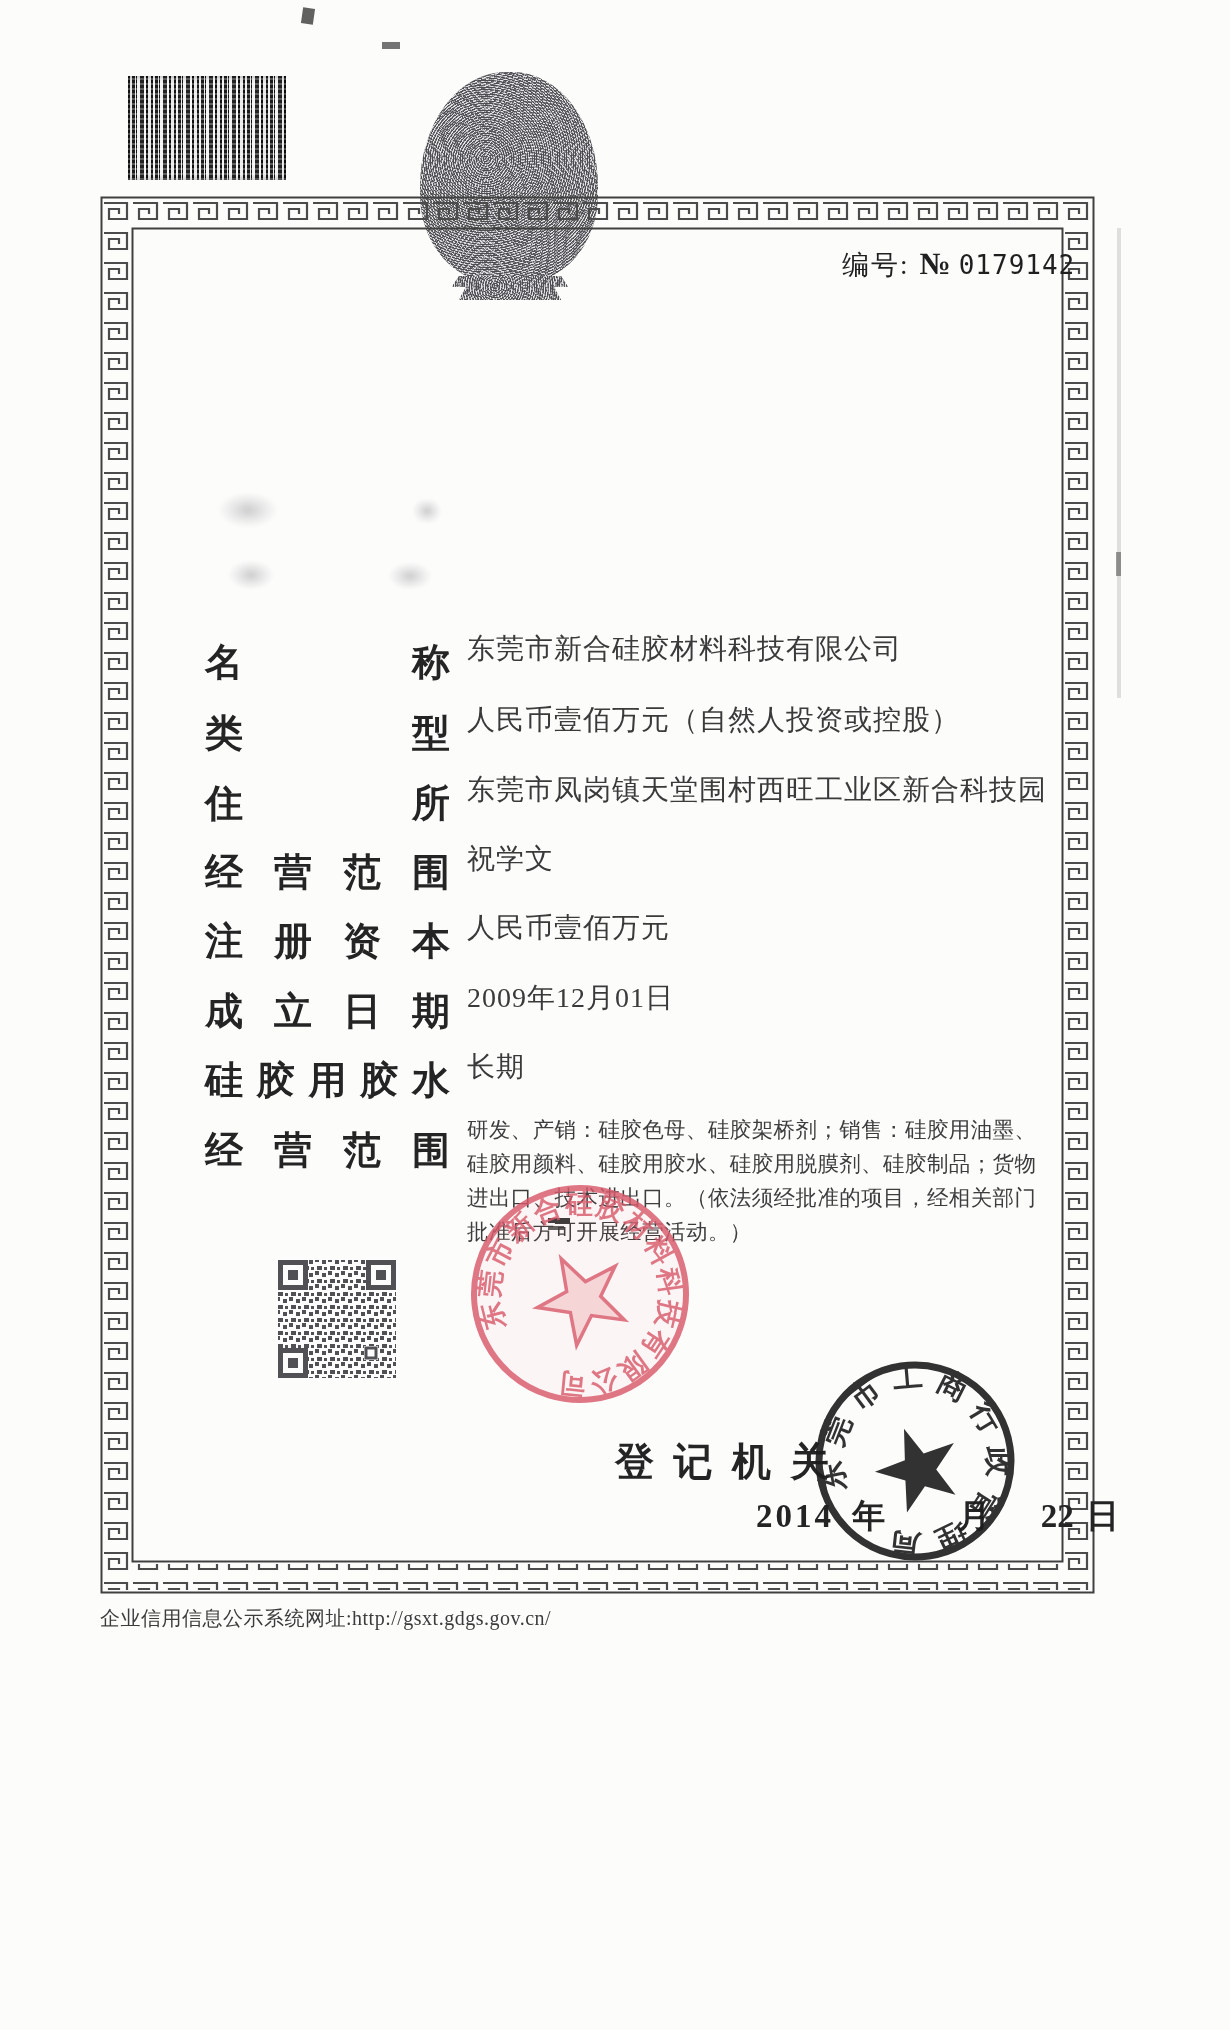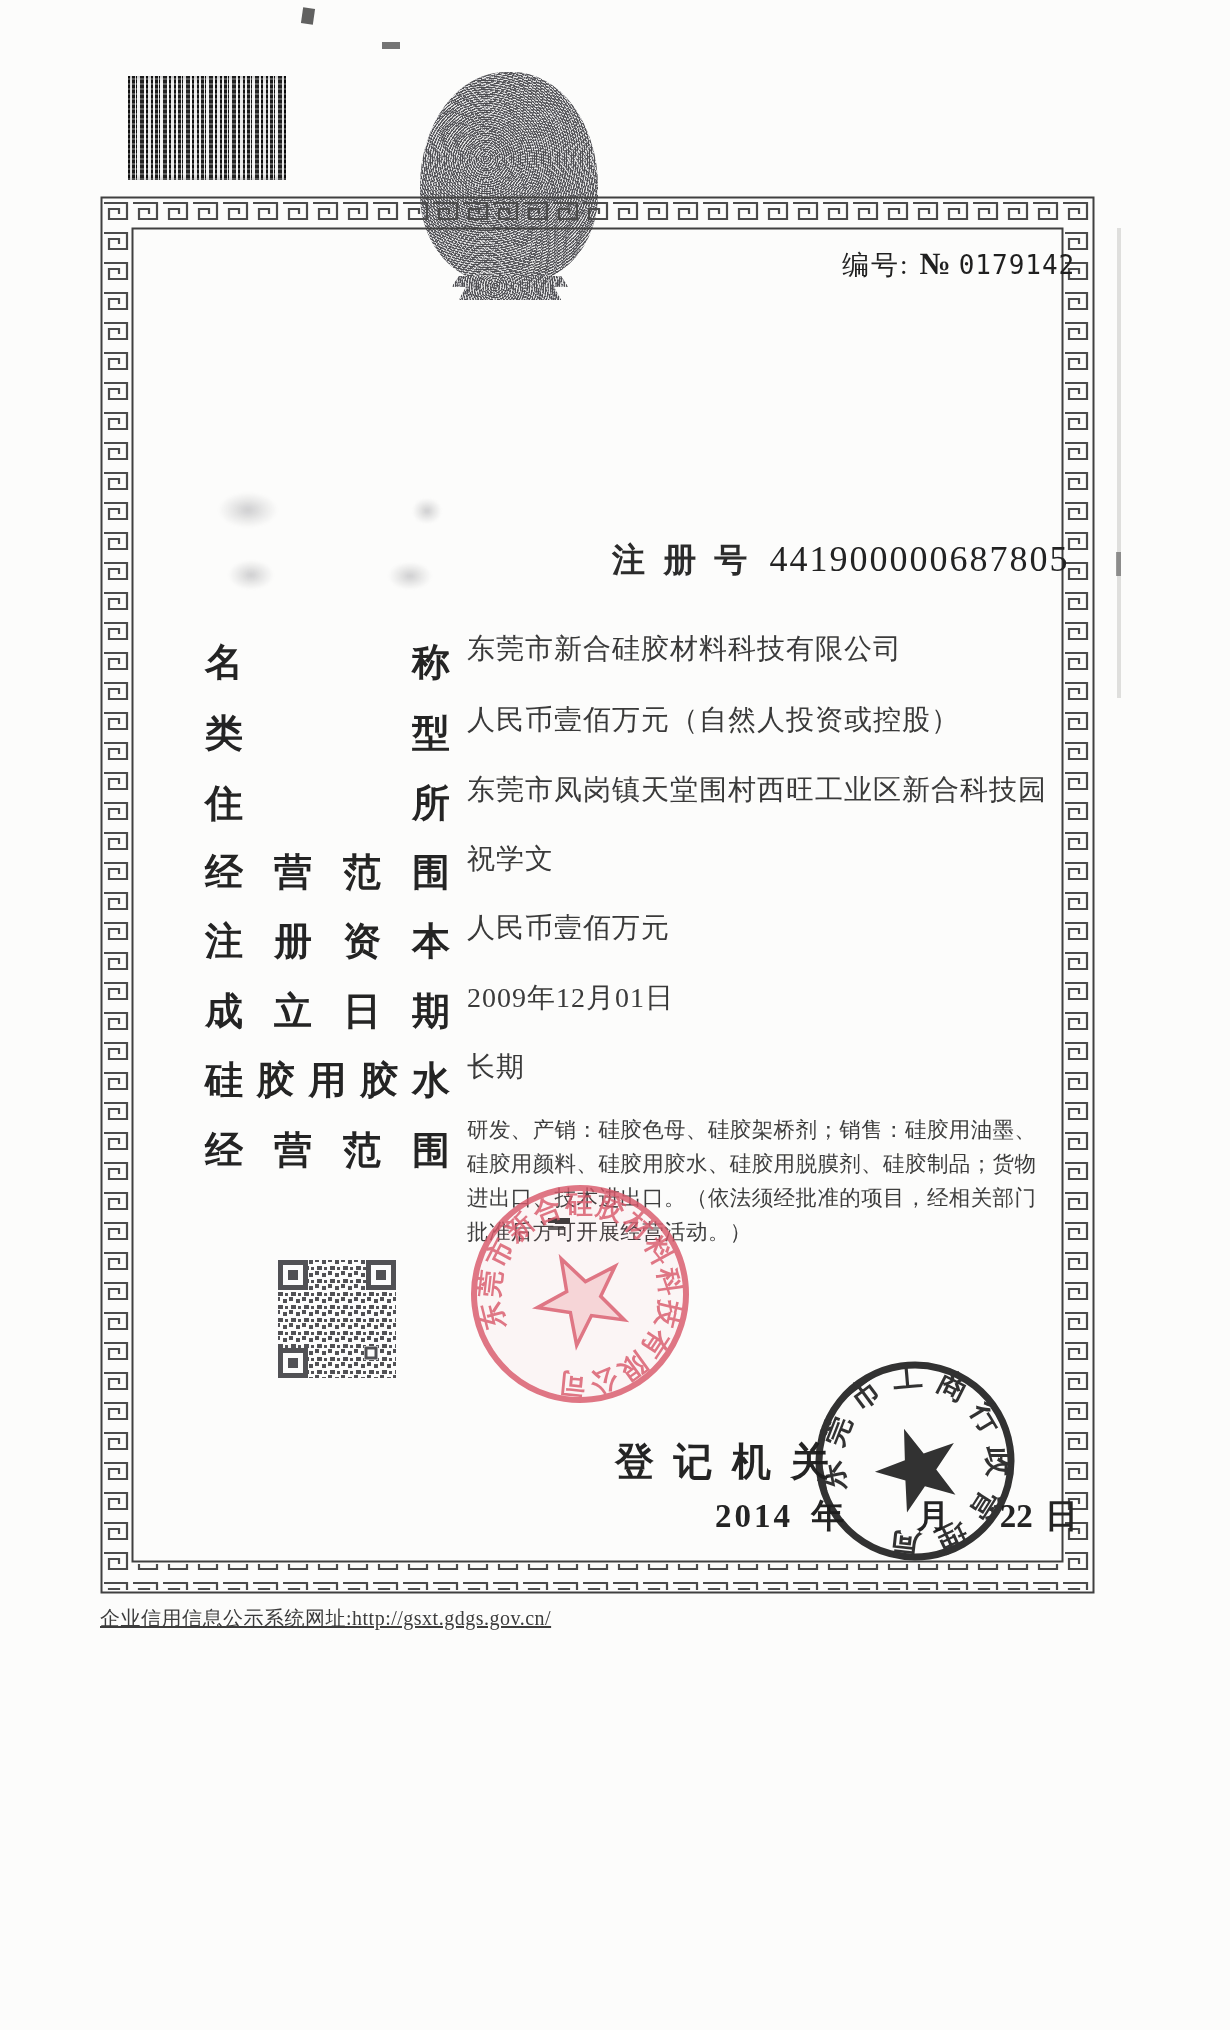--- a/index.html
+++ b/index.html
@@ -119,10 +119,6 @@
   </div>
 
 
-  <div id="regline">
-    <span class="reg-label">注册号</span>
-    <span class="reg-no">441900000687805</span>
-  </div>
 
   <div class="row" style="top:622px">
     <div class="flabel">名称</div>

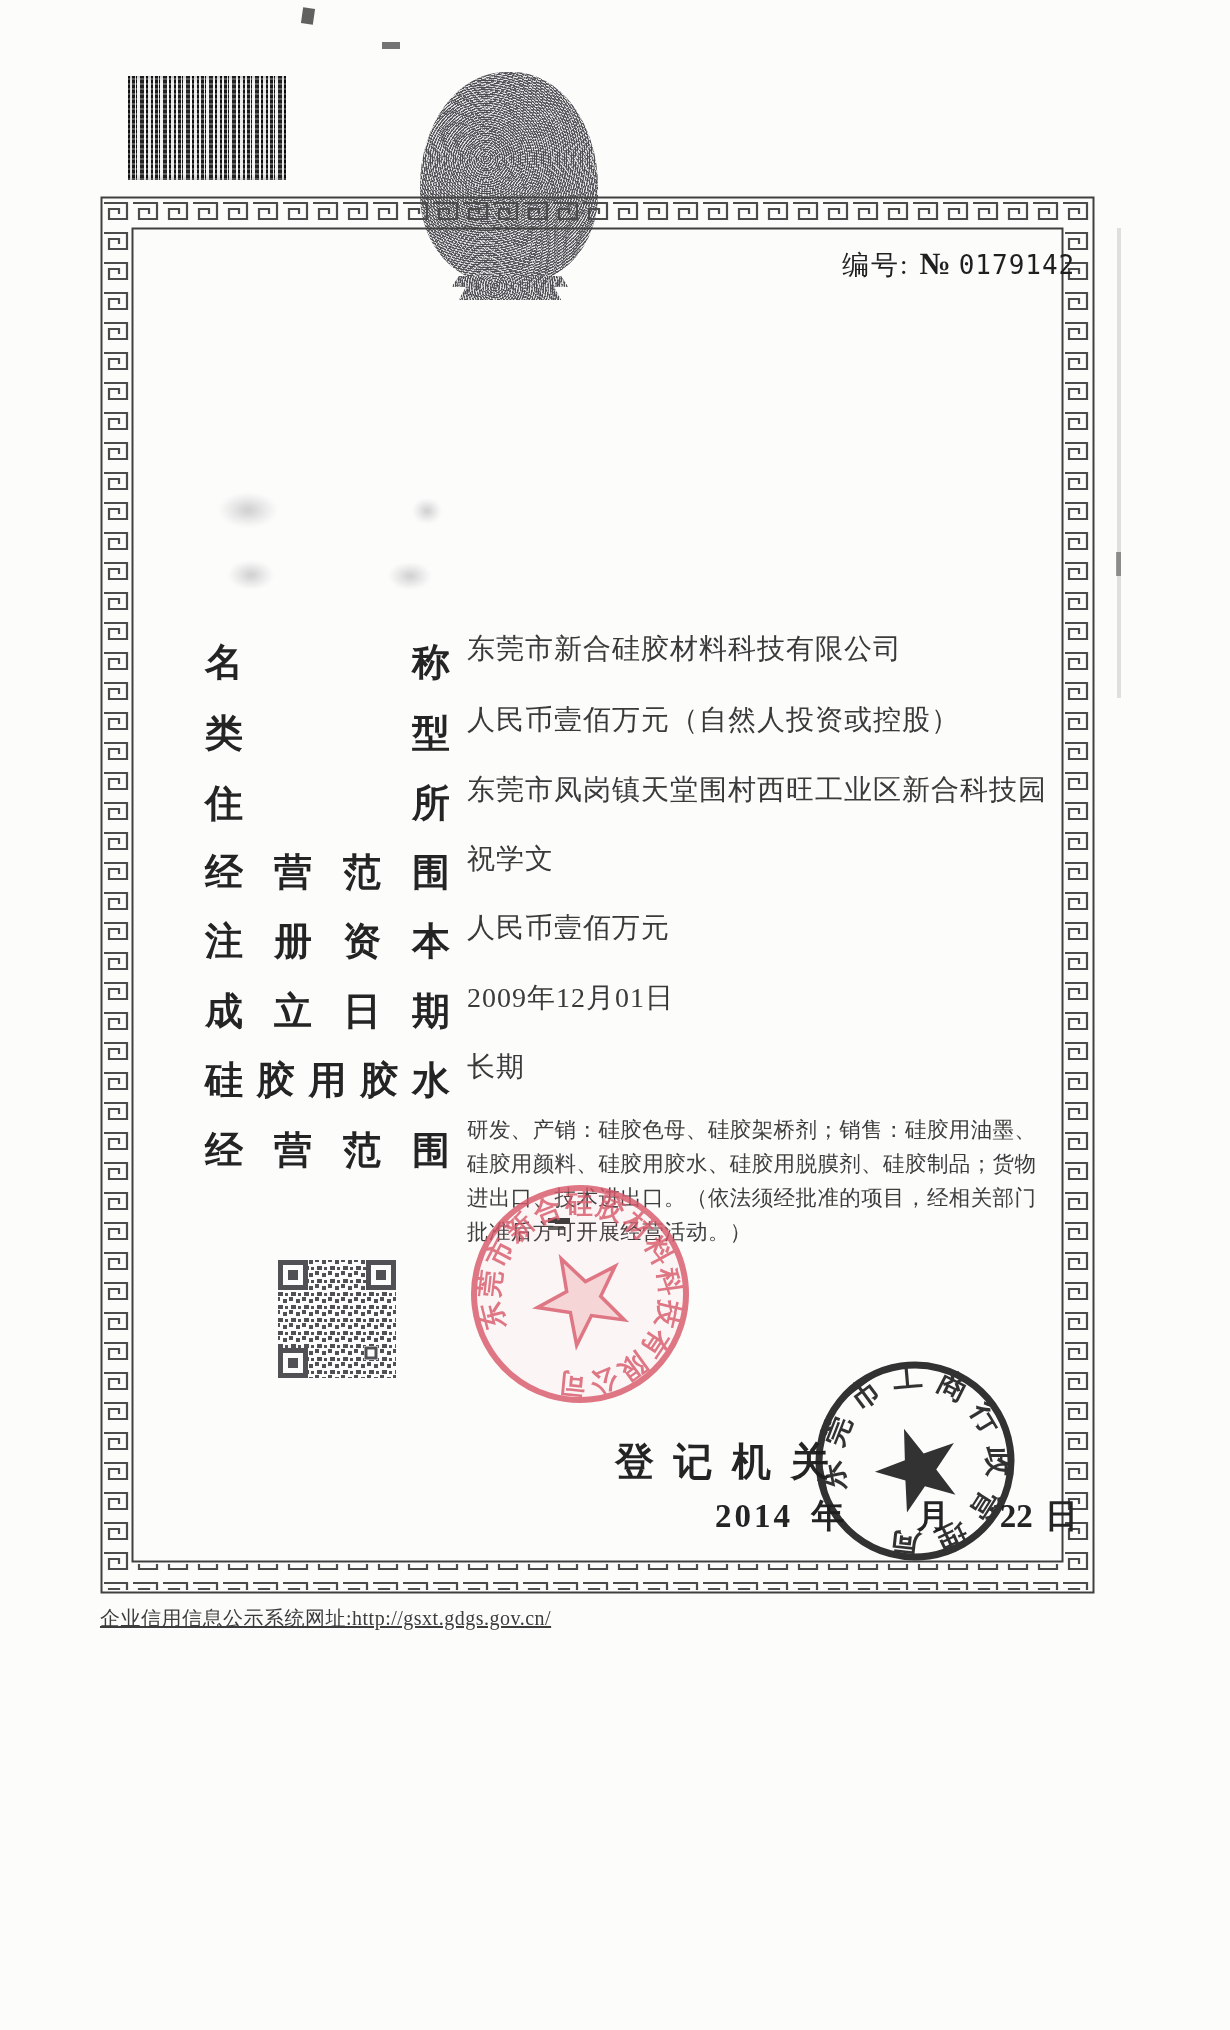--- a/index.html
+++ b/index.html
@@ -66,7 +66,7 @@
 
   #registrar{position:absolute;left:615px;top:1435px;font-size:39px;font-weight:bold;
     letter-spacing:.5em;color:#242424;white-space:nowrap;}
-  #dateline{position:absolute;left:715px;top:1494px;font-size:33px;font-weight:bold;
+  #dateline{position:absolute;left:756px;top:1494px;font-size:33px;font-weight:bold;
     color:#242424;white-space:nowrap;}
   #dateline span{display:inline-block;}
   #dateline .d-year{letter-spacing:3px;font-family:"Liberation Serif",serif;}

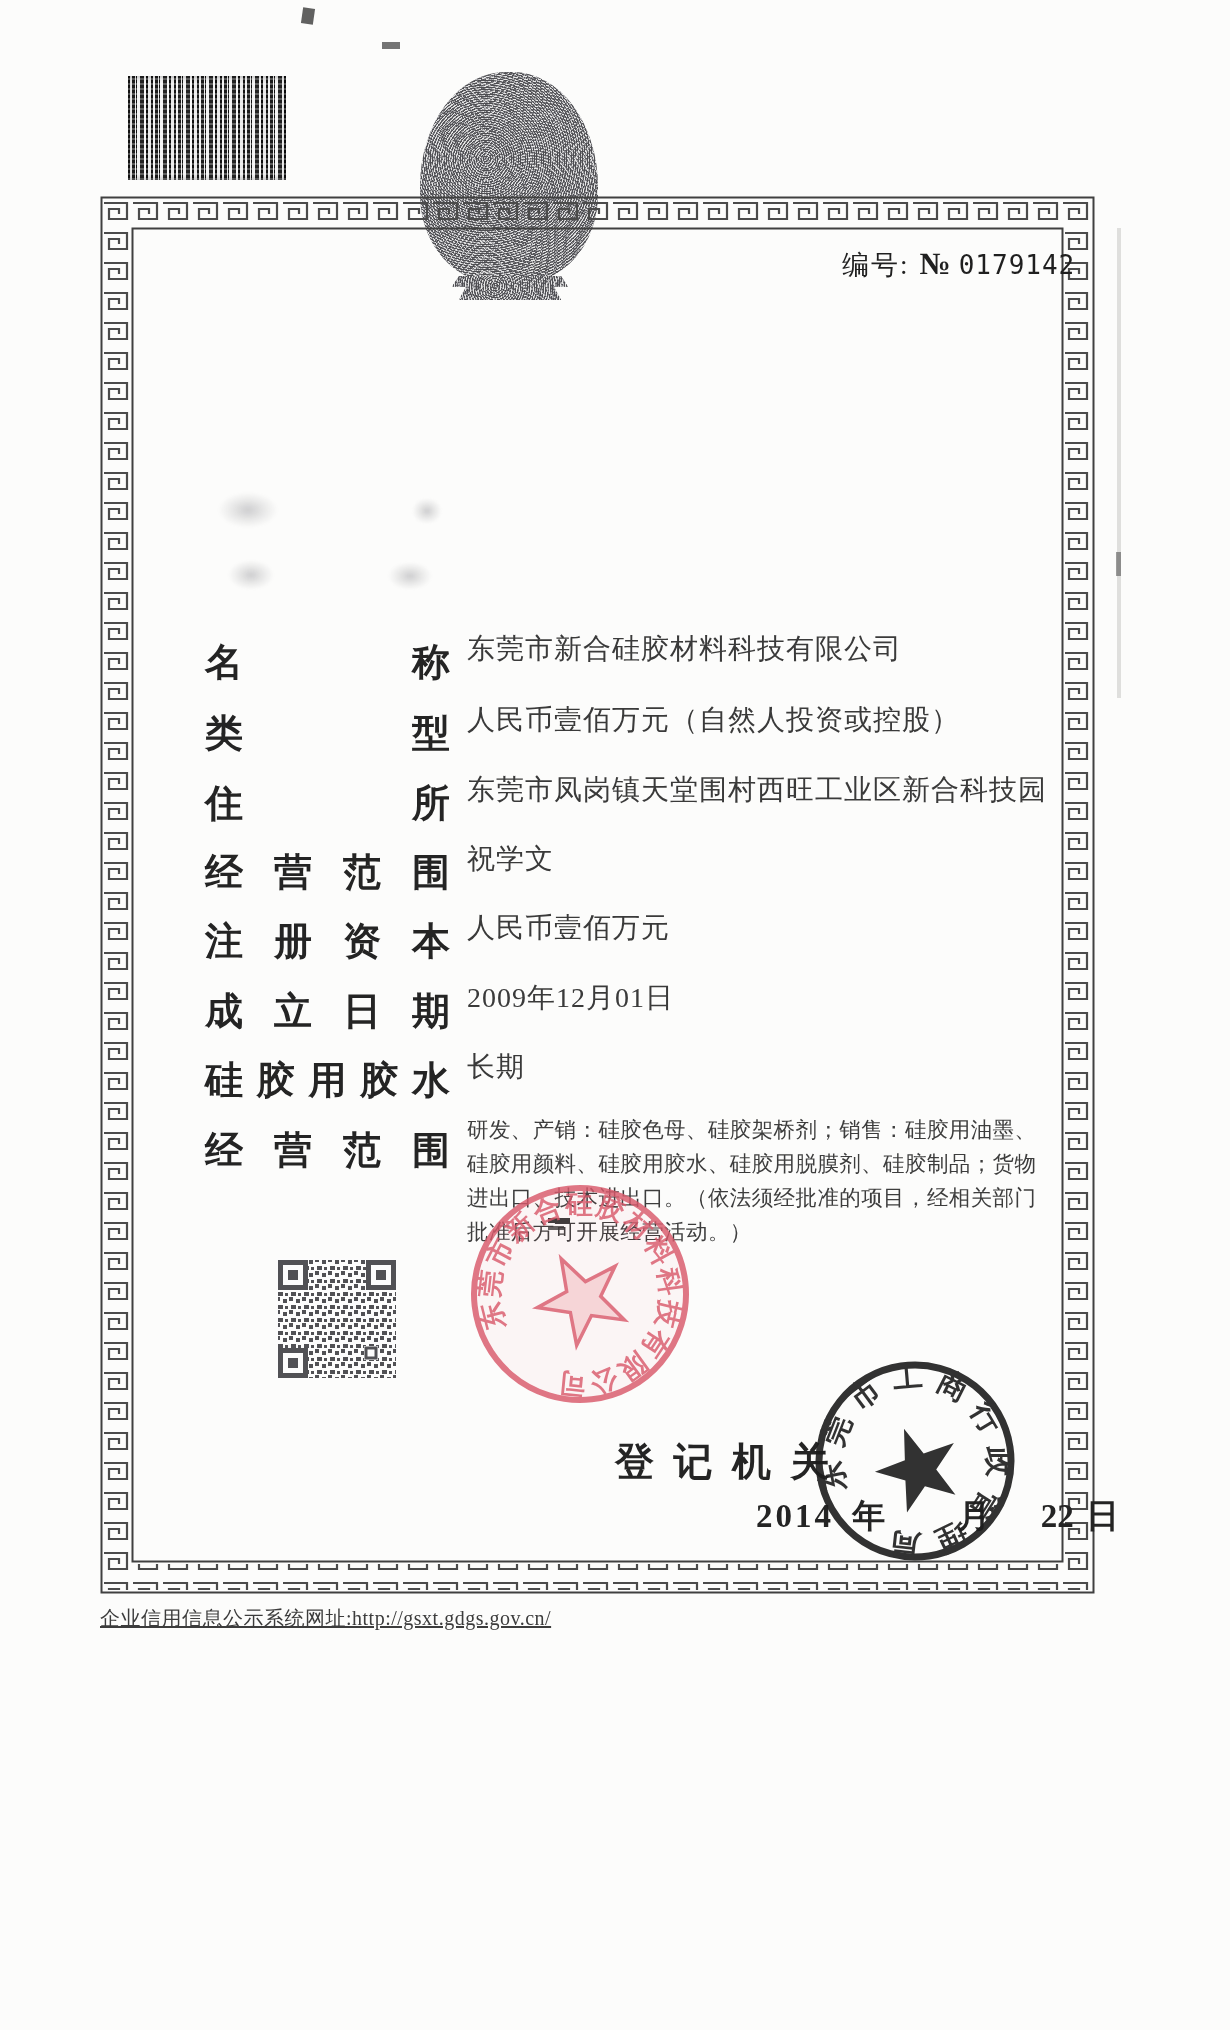--- a/index.html
+++ b/index.html
@@ -76,7 +76,7 @@
   #dateline .d-ds{margin-left:4px;}
 
   
-  #footer-left{position:absolute;left:100px;top:1605px;font-size:20px;color:#3c3c3c;letter-spacing:.5px;text-decoration:underline;}
+  #footer-left{position:absolute;left:100px;top:1605px;font-size:20px;color:#3c3c3c;letter-spacing:.5px;}
   #footer-right{position:absolute;left:595px;top:1603px;width:500px;text-align:right;
     font-size:22px;font-weight:bold;color:#2e2e2e;letter-spacing:1px;}
 </style>

